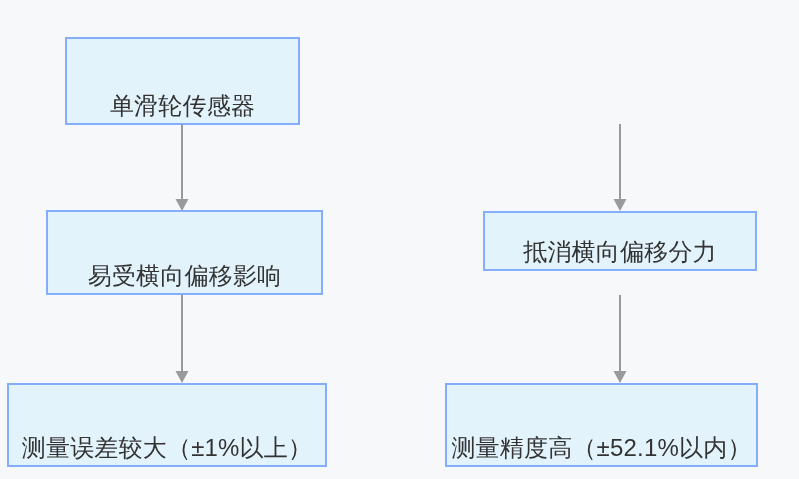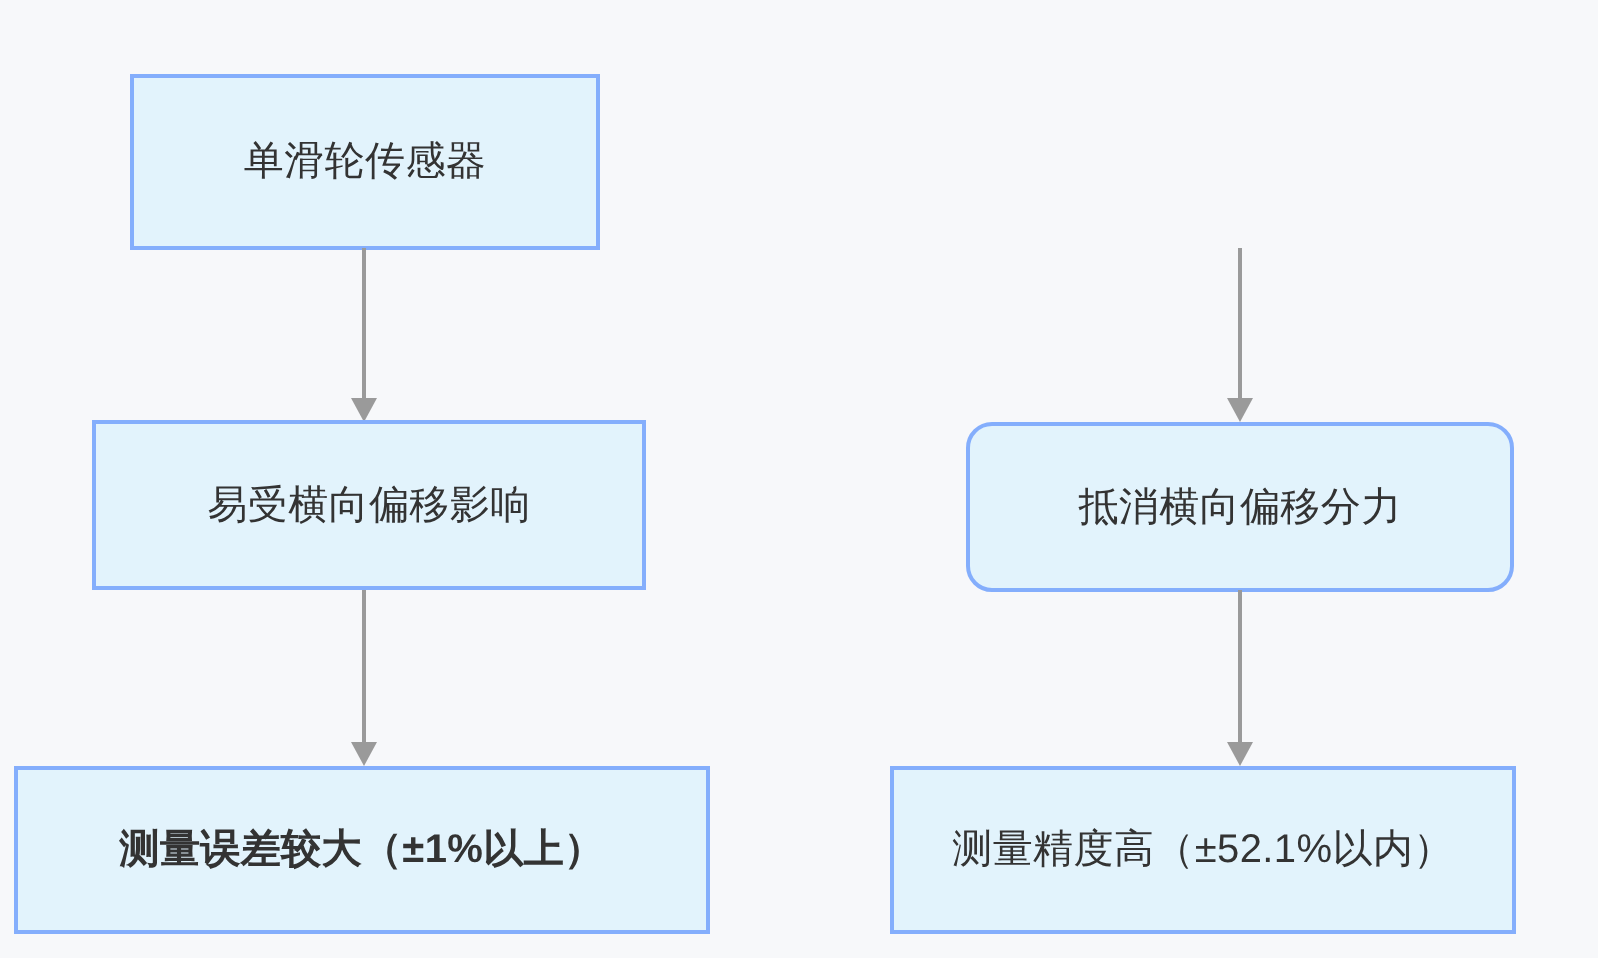--- a/index.html
+++ b/index.html
@@ -24,10 +24,10 @@
     background: #e2f3fc;
     border: 2px solid #84aefc;
     display: flex;
-    align-items: center;
+    align-items: flex-end;
     justify-content: center;
     color: #333333;
-    font-size: 20px;
+    font-size: 24px;
     line-height: 1.4;
     letter-spacing: 0.2px;
     white-space: nowrap;

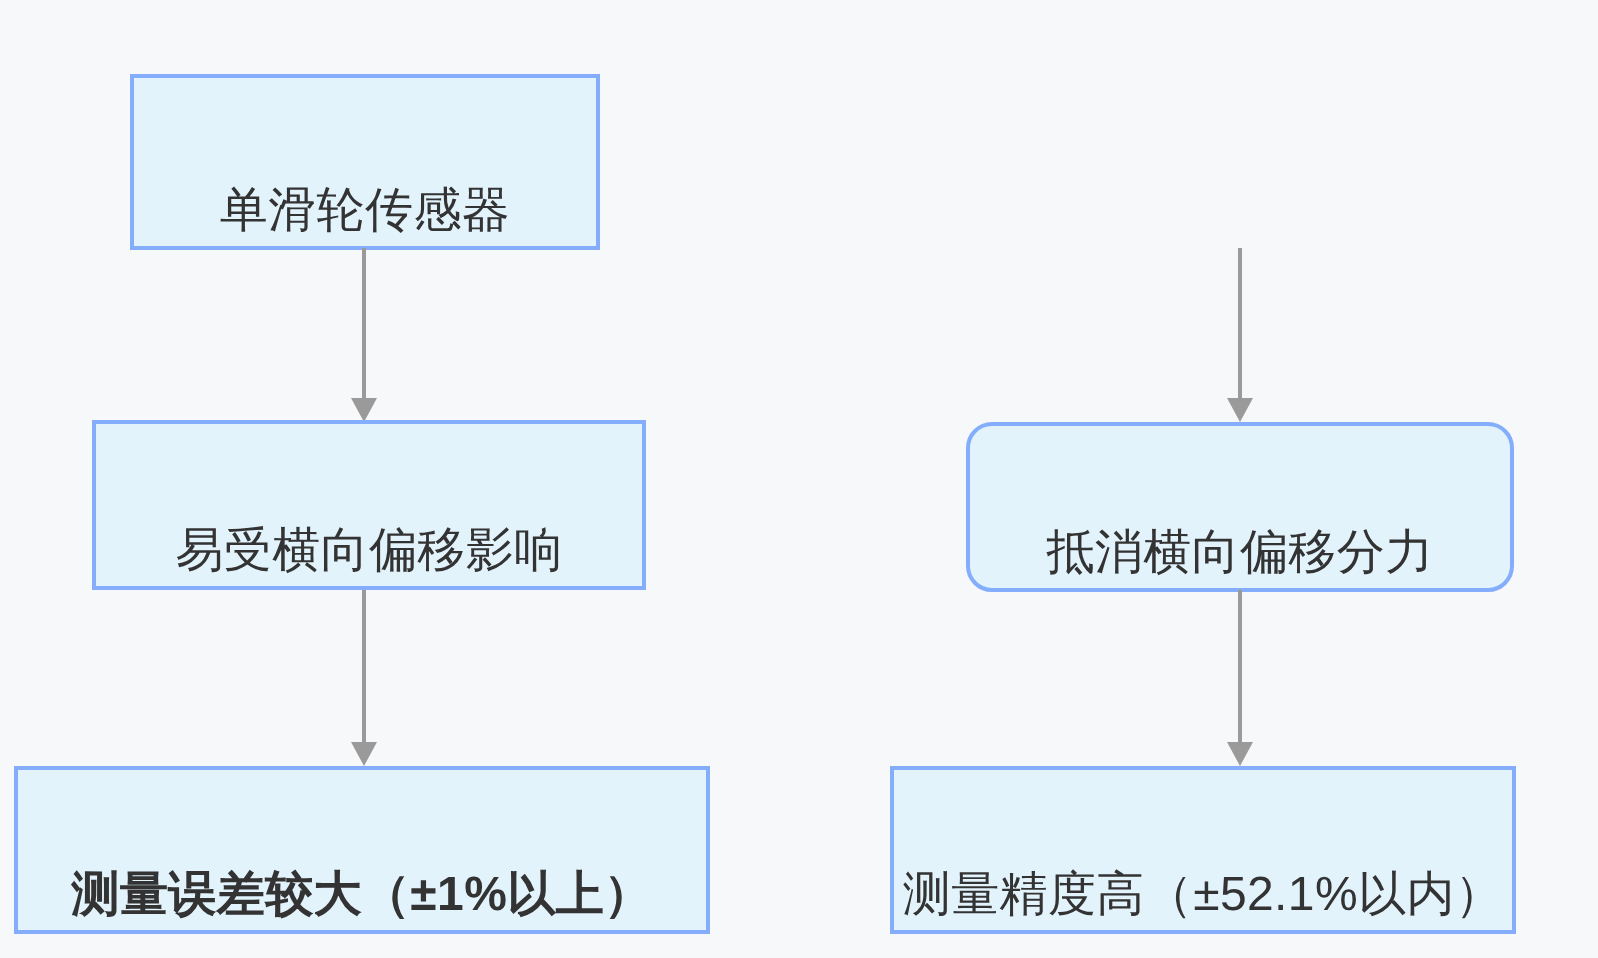--- a/index.html
+++ b/index.html
@@ -82,7 +82,7 @@
     <polygon class="conn-head" points="5.5,75 18.5,75 12,87"></polygon>
   </svg>
 
-  <div class="node" style="left:483px; top:211px; width:274px; height:85px;border-radius:13px;">
+  <div class="node" style="left:483px; top:211px; width:274px; height:60px;">
     <span class="node-label">抵消横向偏移分力</span>
   </div>
 

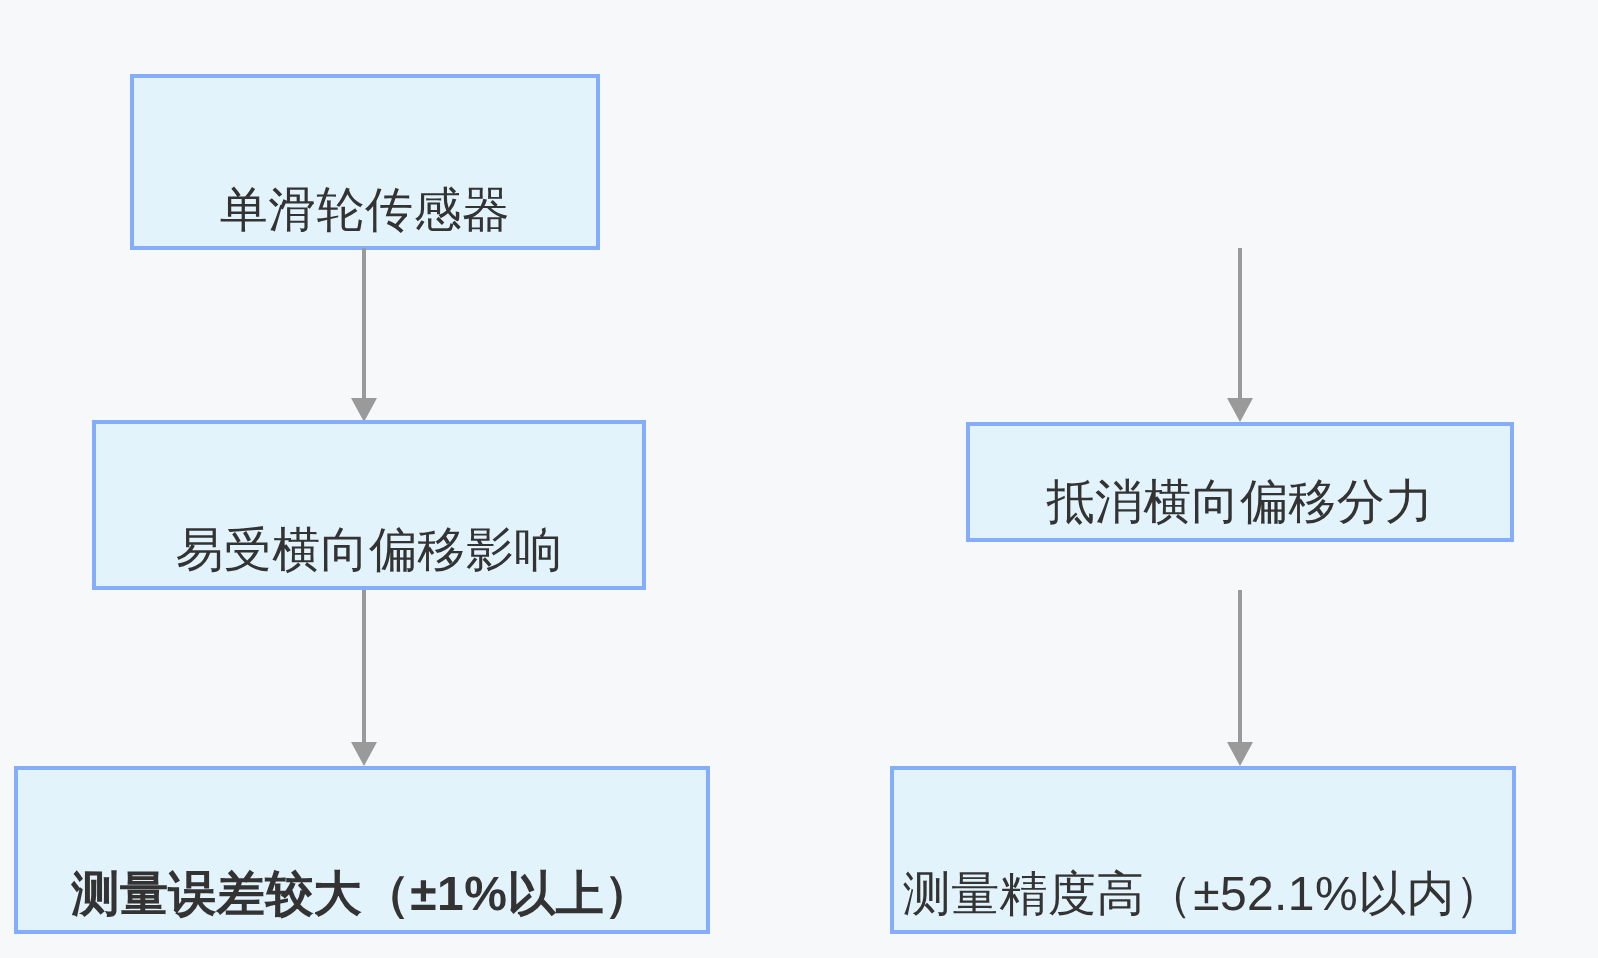--- a/index.html
+++ b/index.html
@@ -72,7 +72,7 @@
     <polygon class="conn-head" points="5.5,76 18.5,76 12,88"></polygon>
   </svg>
 
-  <div class="node" style="left:7px; top:383px; width:348px; height:84px;font-weight:bold;">
+  <div class="node" style="left:7px; top:383px; width:320px; height:84px;">
     <span class="node-label">测量误差较大（±1%以上）</span>
   </div>
 

